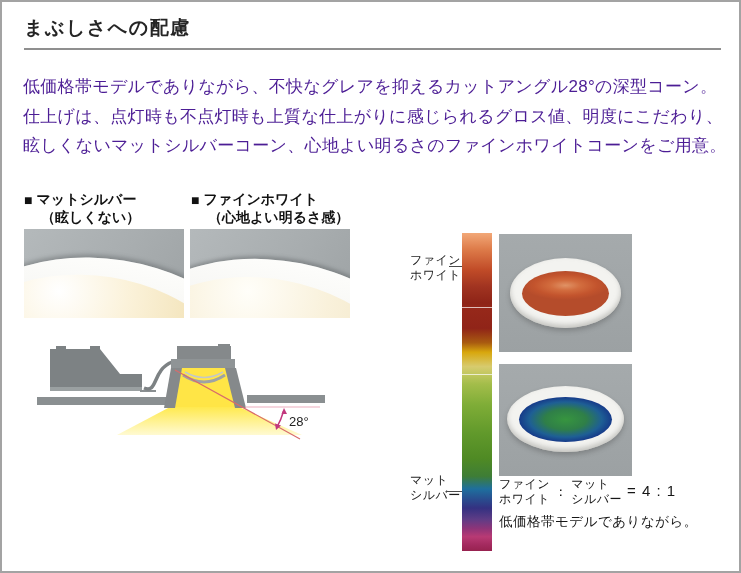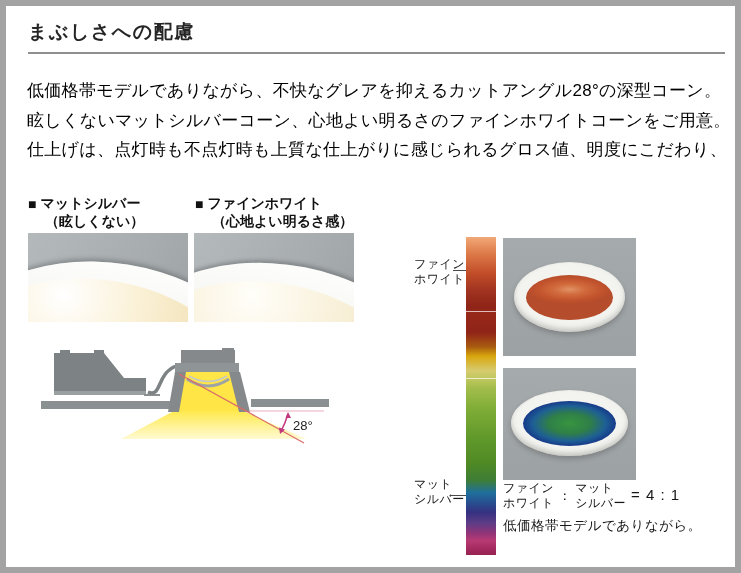--- a/index.html
+++ b/index.html
@@ -5,7 +5,7 @@
   * { margin:0; padding:0; box-sizing:border-box; }
   body { background:#fff; font-family:"Liberation Sans","DejaVu Sans",sans-serif; }
   .page { position:relative; width:741px; height:573px; background:#fff;
-          border:6px solid #a3a3a3; overflow:hidden; }
+          border:2px solid #a3a3a3; overflow:hidden; }
 
   
   .title { position:absolute; left:22px; top:13px; font-size:19px; font-weight:bold;

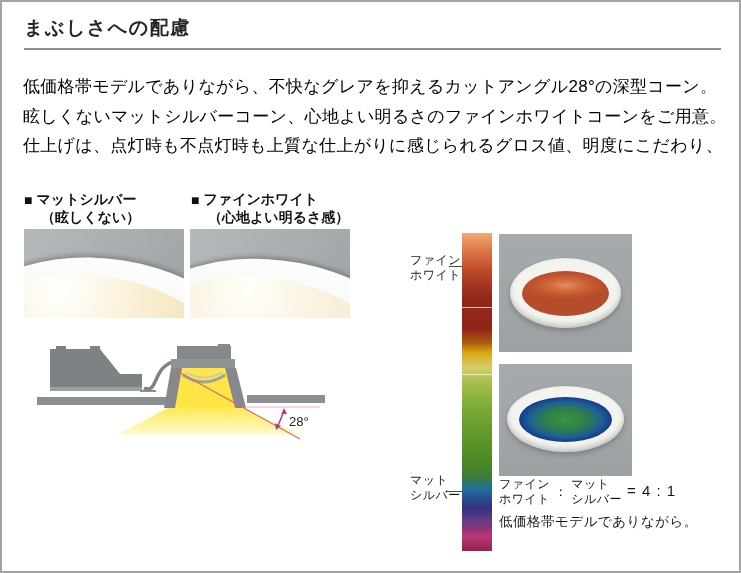--- a/index.html
+++ b/index.html
@@ -14,7 +14,7 @@
 
   
   .intro { position:absolute; left:21px; top:70px; width:710px; font-size:17px;
-           color:#000000; line-height:29.5px; letter-spacing:0.3px; }
+           color:#4c1d95; line-height:29.5px; letter-spacing:0.3px; }
 
   
   .swatch-label { position:absolute; top:188px; font-size:14px; font-weight:600; color:#111; line-height:18px; }

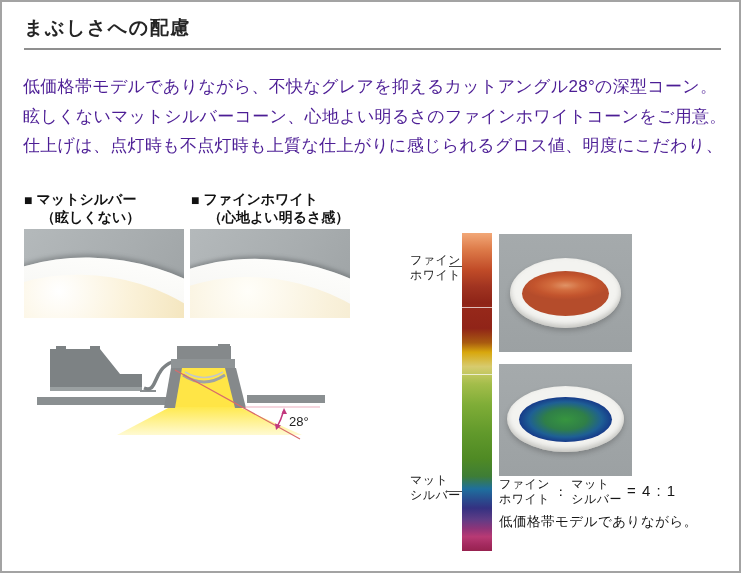--- a/index.html
+++ b/index.html
@@ -88,8 +88,8 @@
 
   <div class="intro">
     <div>低価格帯モデルでありながら、不快なグレアを抑えるカットアングル28°の深型コーン。</div>
+    <div>仕上げは、点灯時も不点灯時も上質な仕上がりに感じられるグロス値、明度にこだわり、</div>
     <div>眩しくないマットシルバーコーン、心地よい明るさのファインホワイトコーンをご用意。</div>
-    <div>仕上げは、点灯時も不点灯時も上質な仕上がりに感じられるグロス値、明度にこだわり、</div>
   </div>
 
   <div class="swatch-label lbl-fw">

